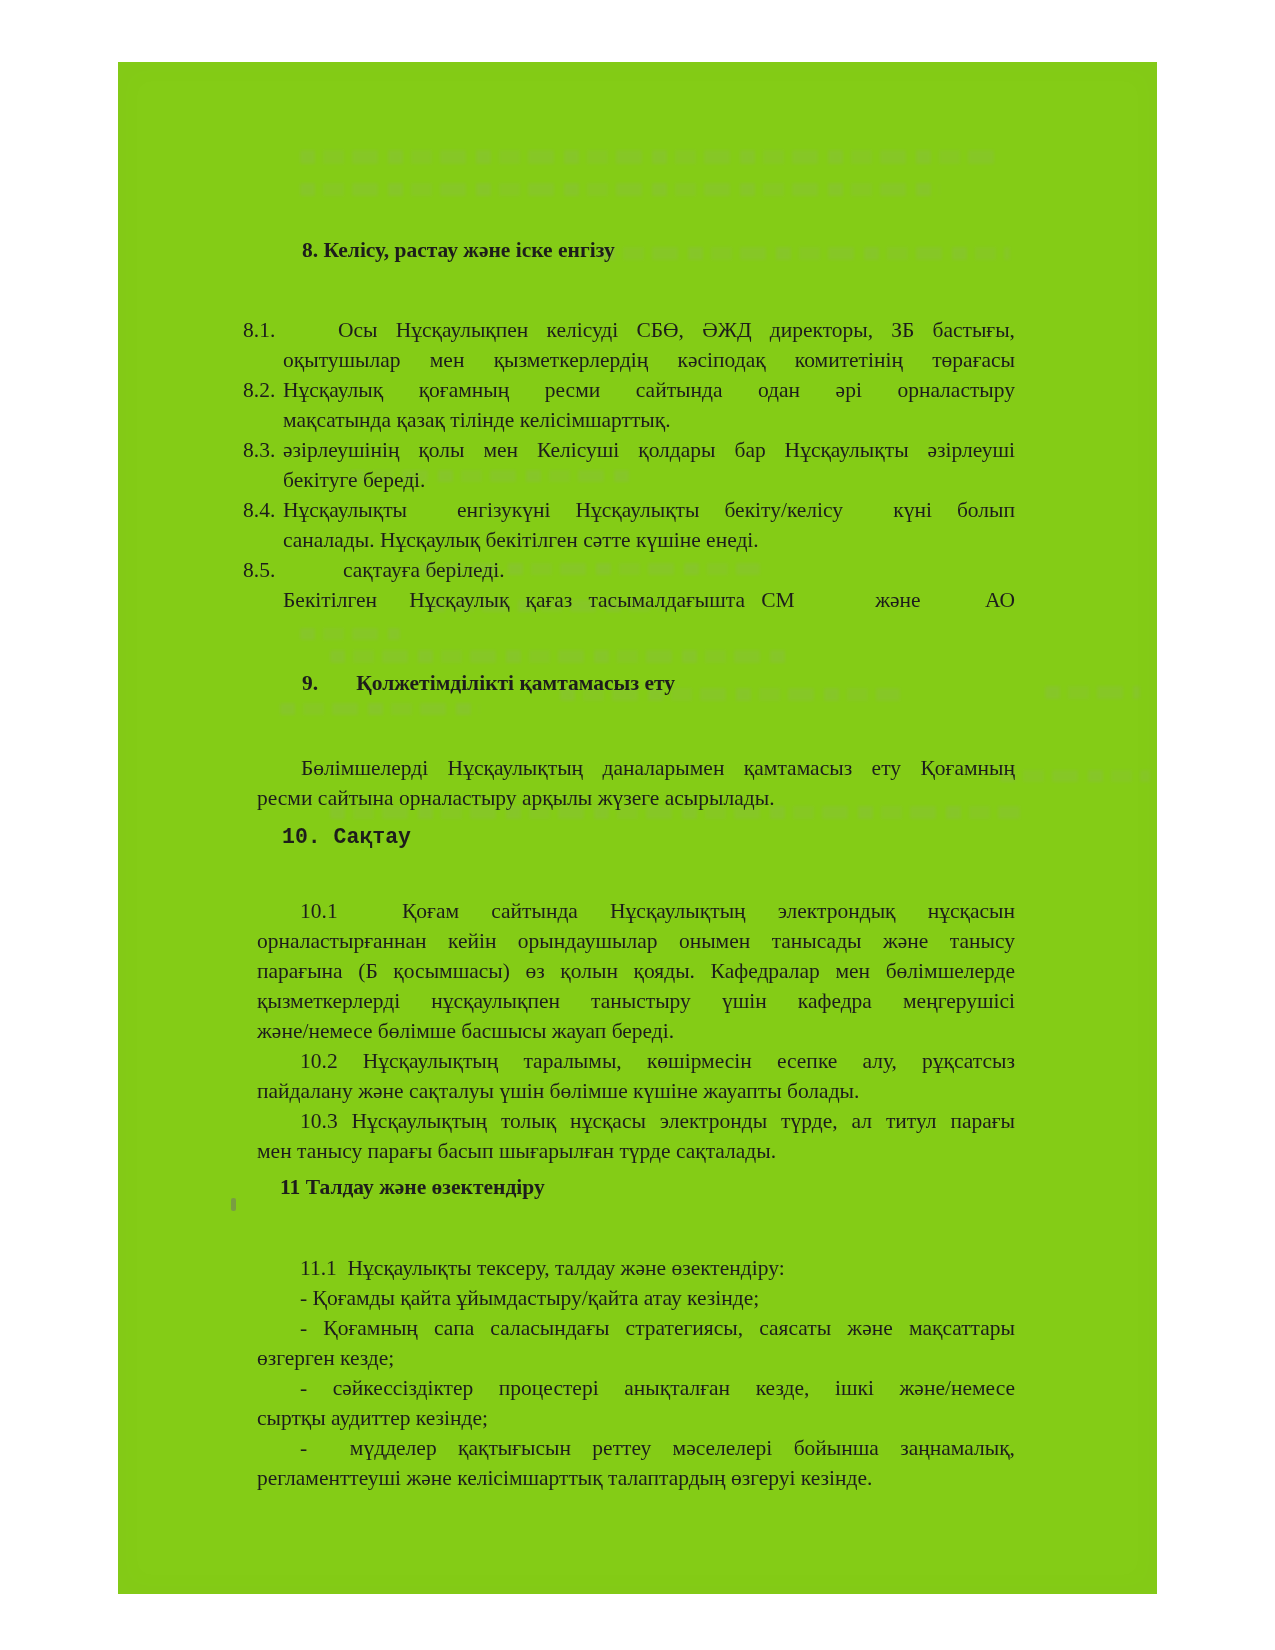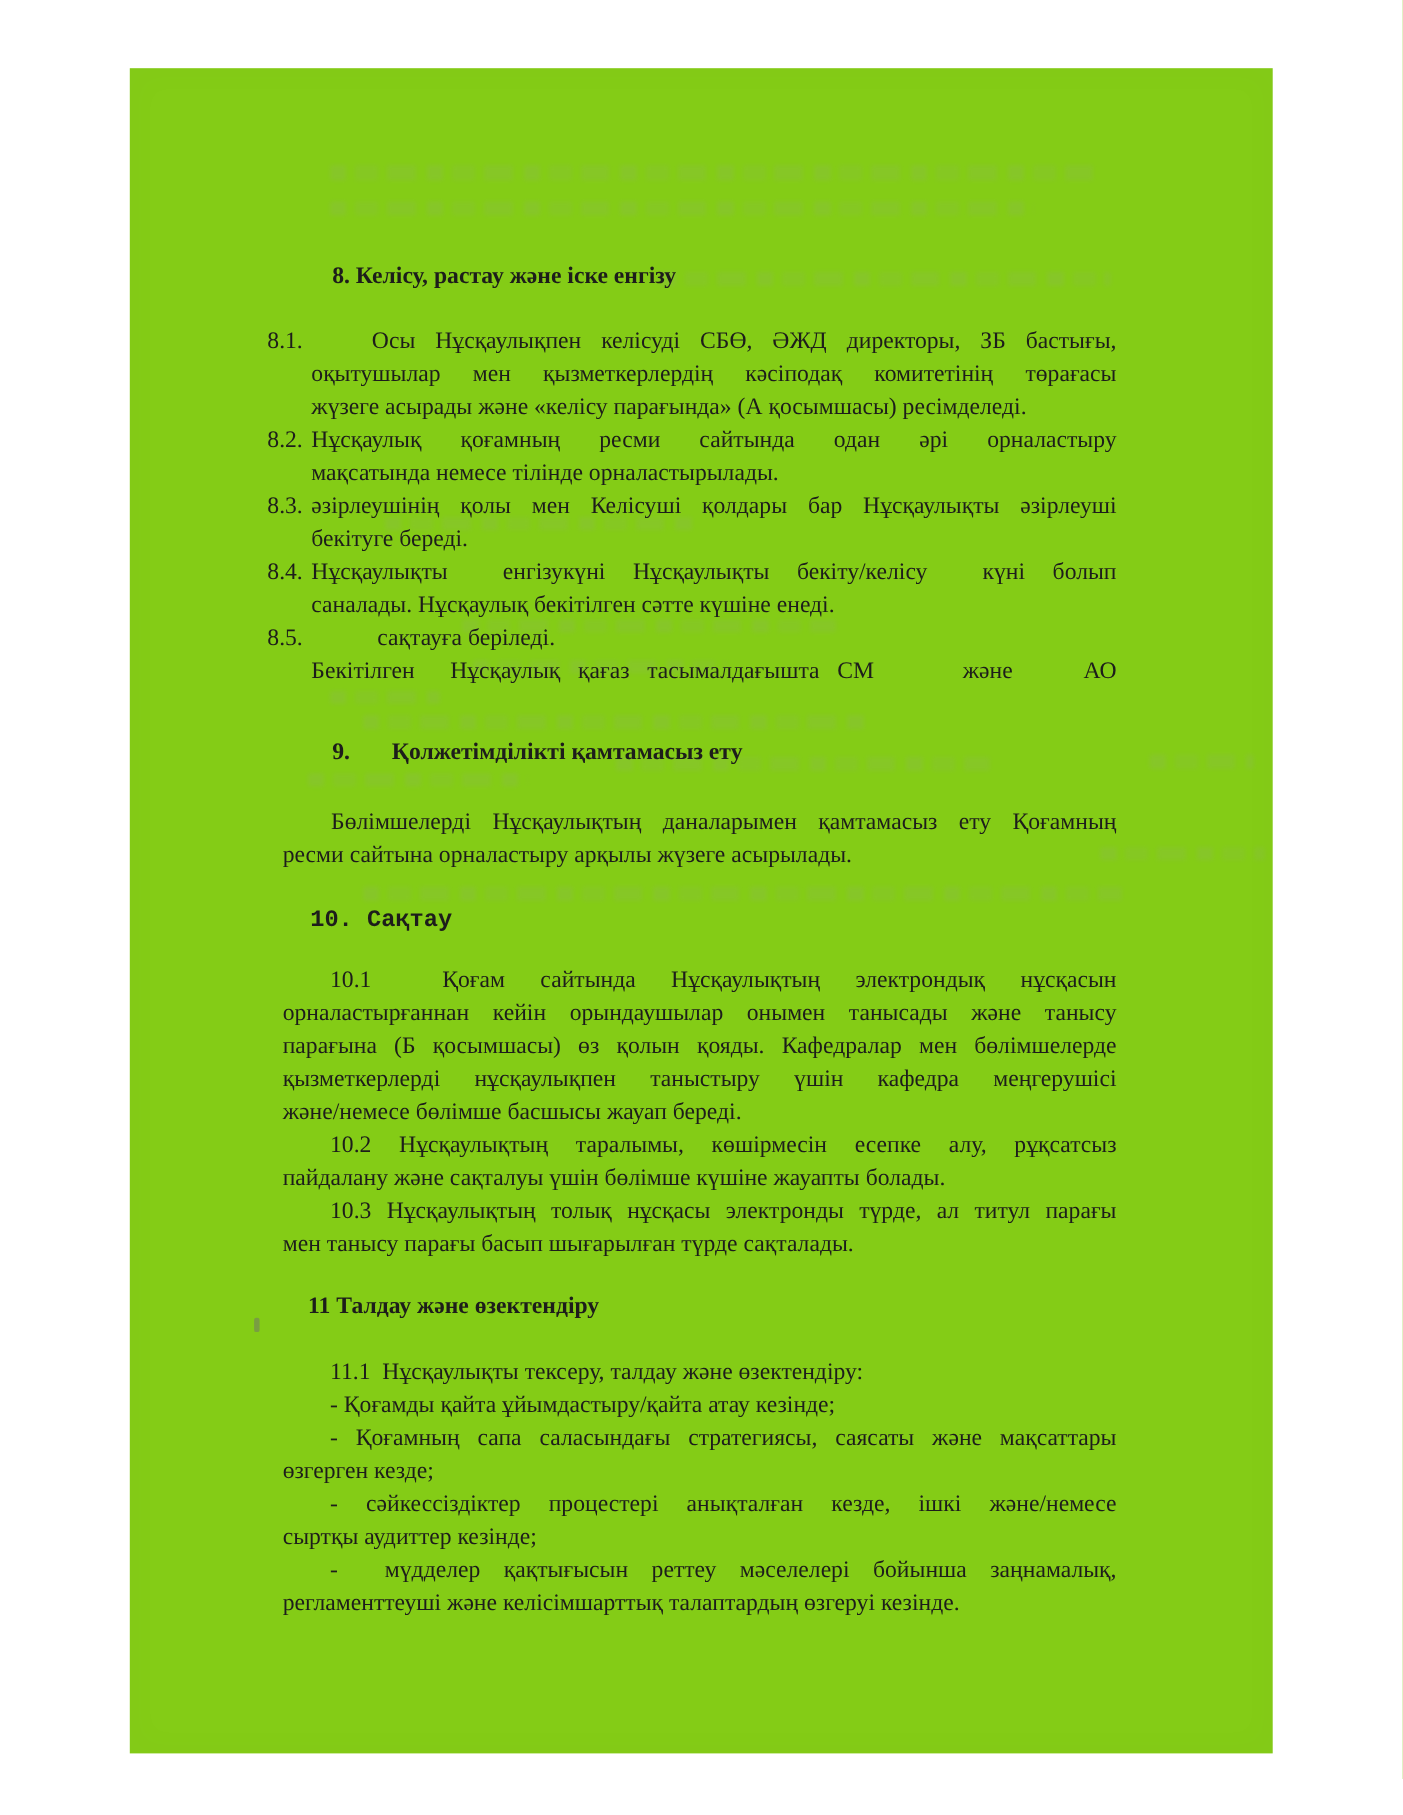--- a/index.html
+++ b/index.html
@@ -26,7 +26,7 @@
     color: #1d1d1b;
   }
   
-  .col { position: absolute; line-height: 30px; }
+  .col { position: absolute; line-height: 30px; margin-top: 21px; }
   .tl { text-align: left; }
   .tl.j { text-align: justify; text-align-last: justify; }
   

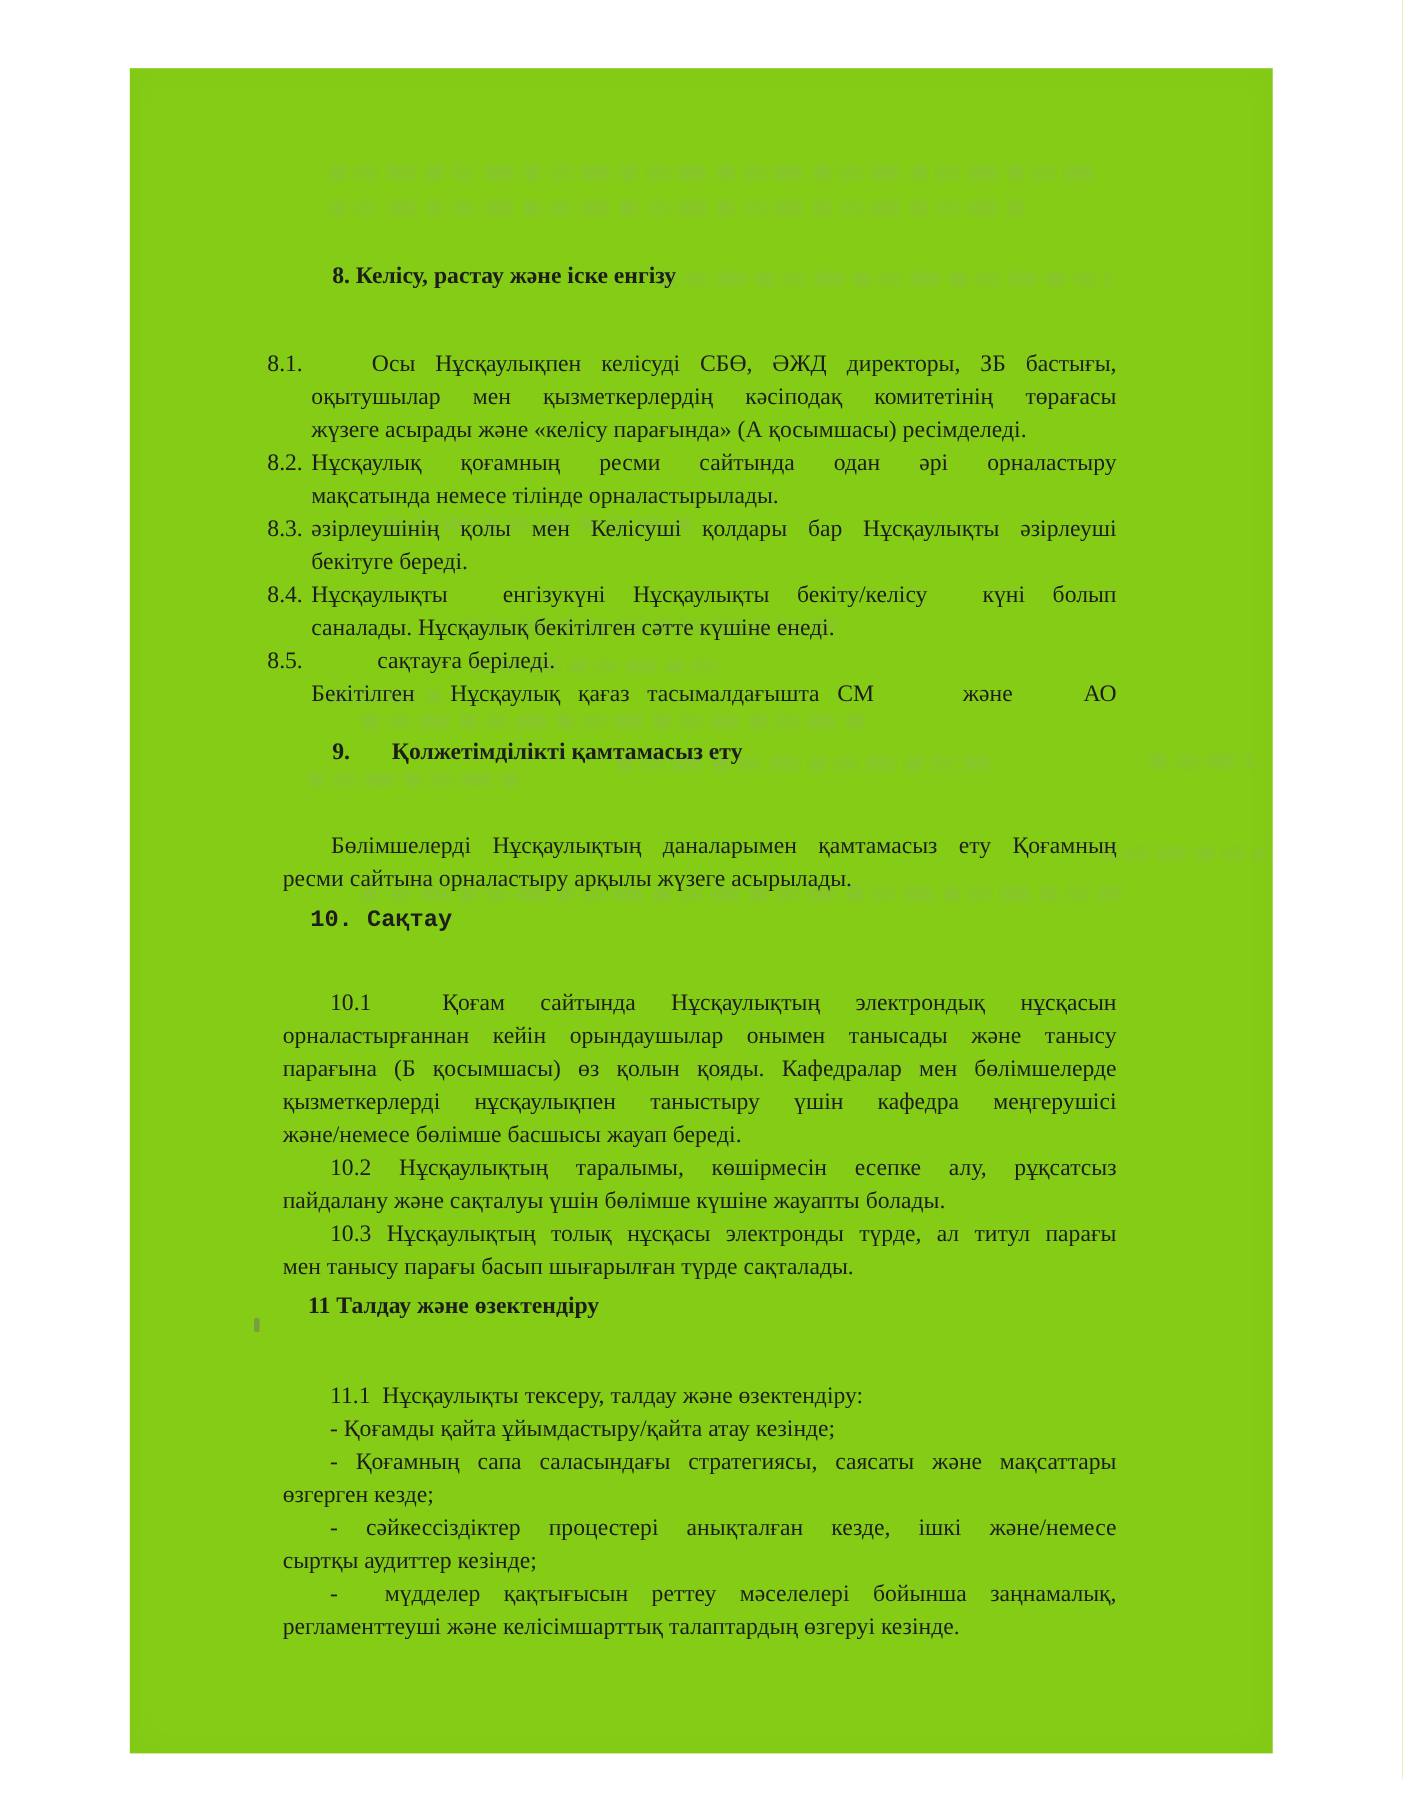--- a/index.html
+++ b/index.html
@@ -93,7 +93,6 @@
         <span class="num">8.1.</span>
         <div class="tl j" style="text-indent: 55px;">Осы Нұсқаулықпен келісуді СБӨ, ӘЖД директоры, ЗБ бастығы,</div>
         <div class="tl j">оқытушылар мен қызметкерлердің кәсіподақ комитетінің төрағасы</div>
-        <div class="tl">жүзеге асырады және «келісу парағында» (А қосымшасы) ресімделеді.</div>
       </div>
       <div class="li">
         <span class="num">8.2.</span>

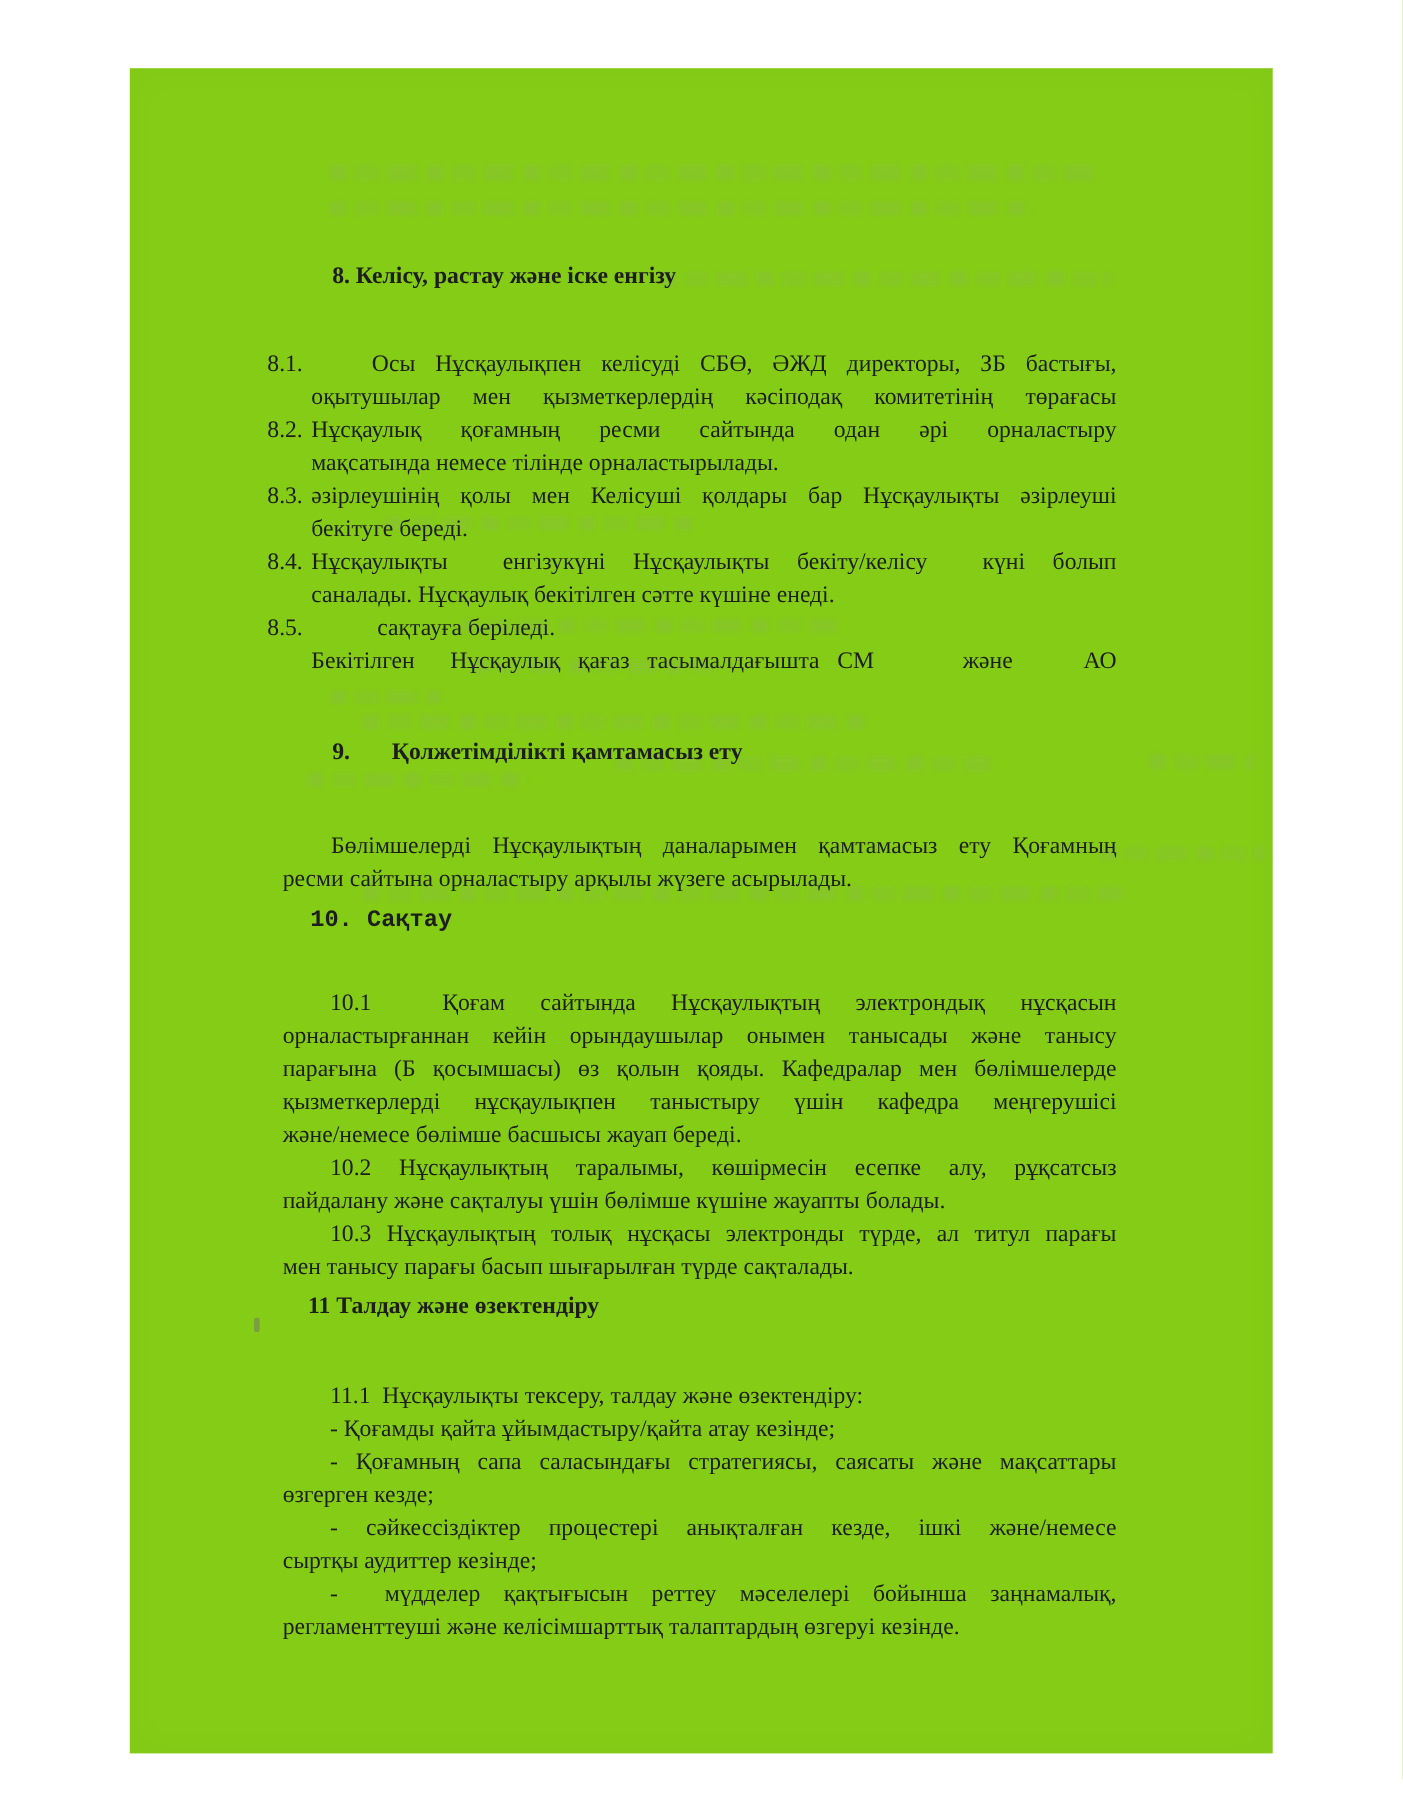--- a/index.html
+++ b/index.html
@@ -97,7 +97,7 @@
       <div class="li">
         <span class="num">8.2.</span>
         <div class="tl j">Нұсқаулық қоғамның ресми сайтында одан әрі орналастыру</div>
-        <div class="tl">мақсатында немесе тілінде орналастырылады.</div>
+        <div class="tl">мақсатында қазақ тілінде келісімшарттық.</div>
       </div>
       <div class="li">
         <span class="num">8.3.</span>

